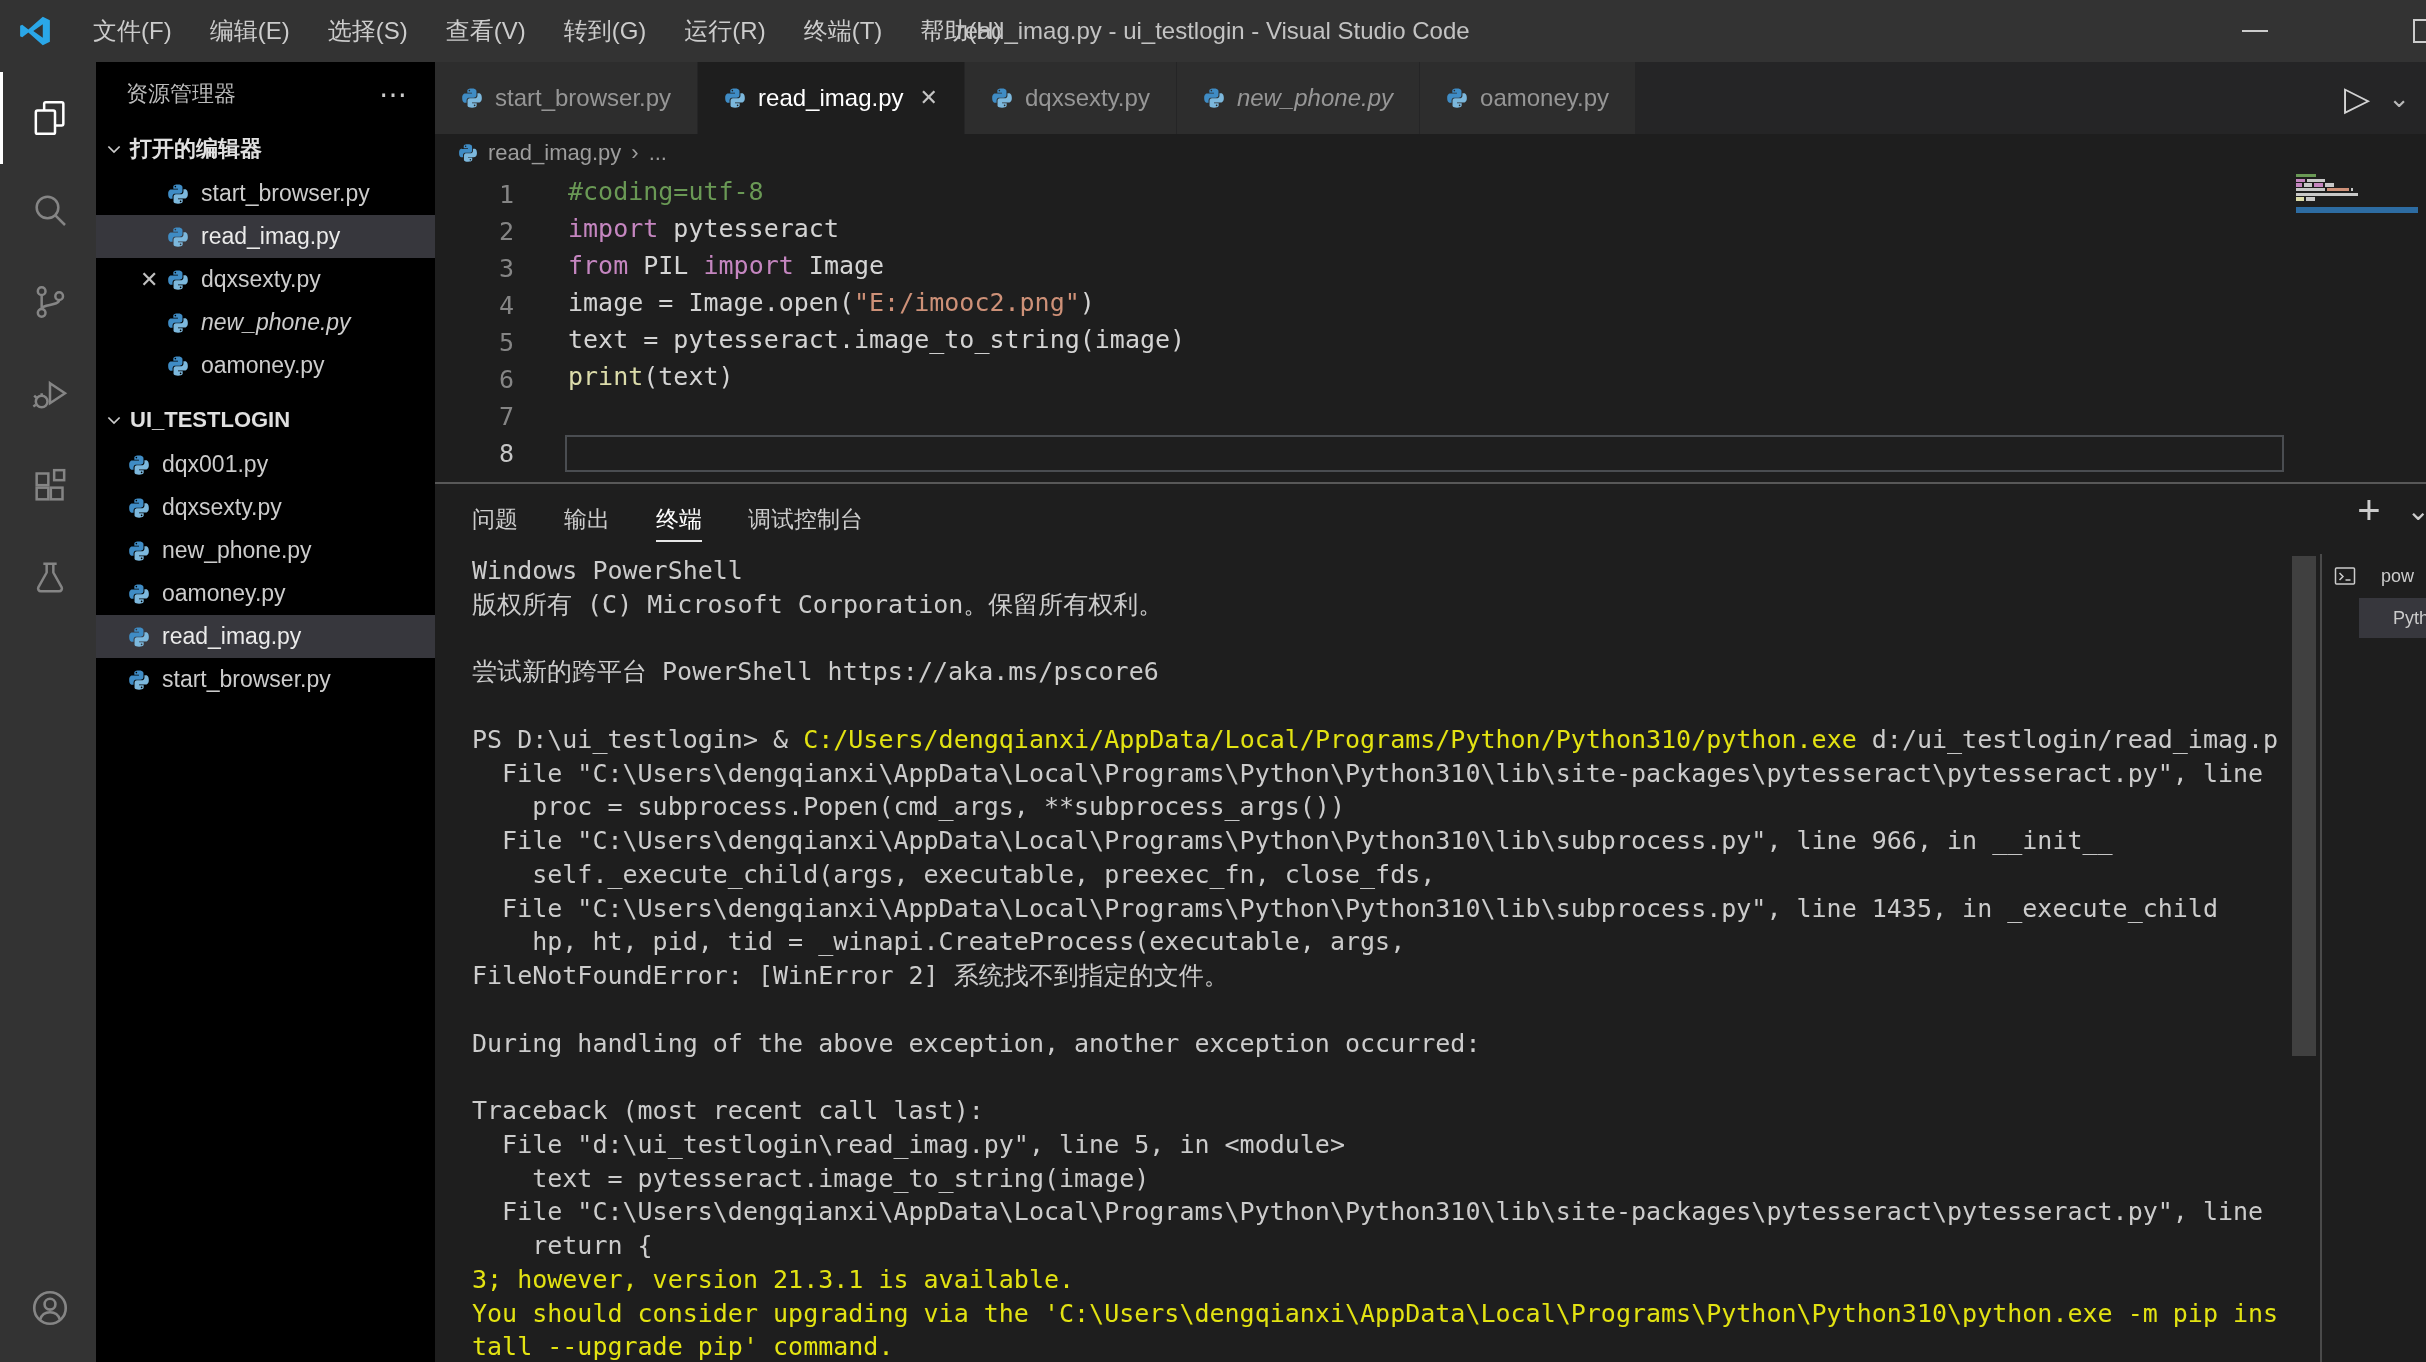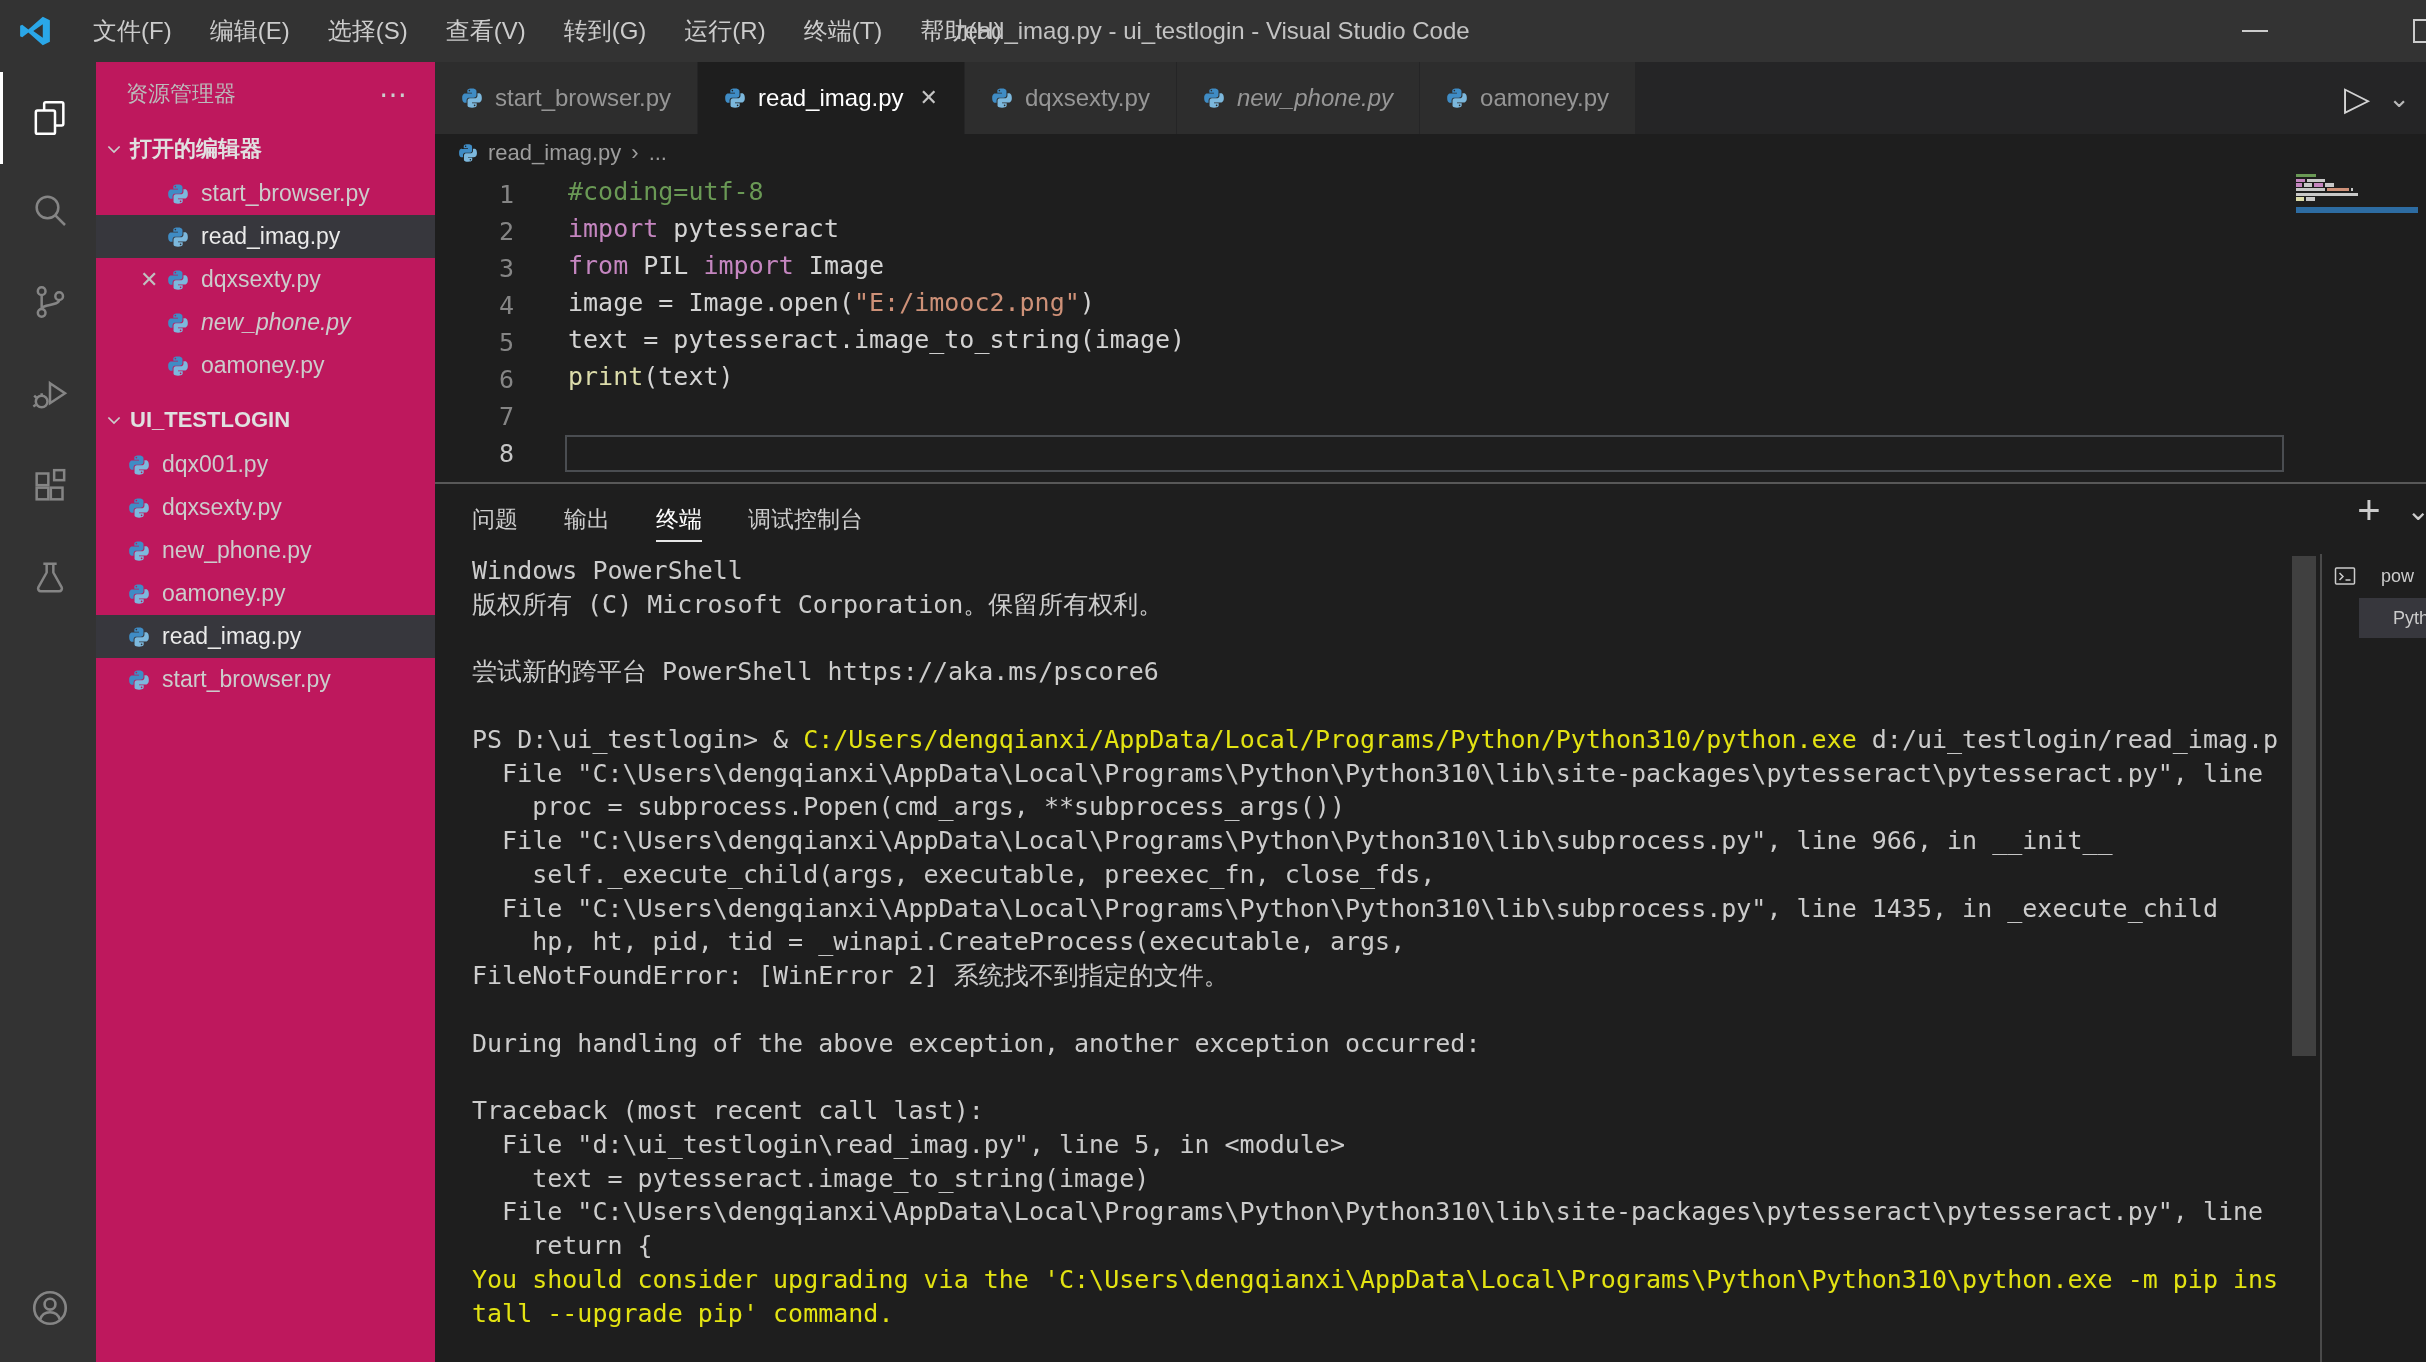--- a/index.html
+++ b/index.html
@@ -32,7 +32,7 @@
 
   
   .sidebar { position:absolute; left:96px; top:62px; width:339px; bottom:0;
-             background:#be185d; color:#cccccc; overflow:hidden; }
+             background:#000000; color:#cccccc; overflow:hidden; }
   .sidebar-title-row { height:64px; display:flex; align-items:center; padding:0 26px 0 30px; }
   .sidebar-title { font-size:22px; color:#bbbbbb; flex:1; }
   .sidebar-more { font-size:28px; color:#cccccc; letter-spacing:2px; }

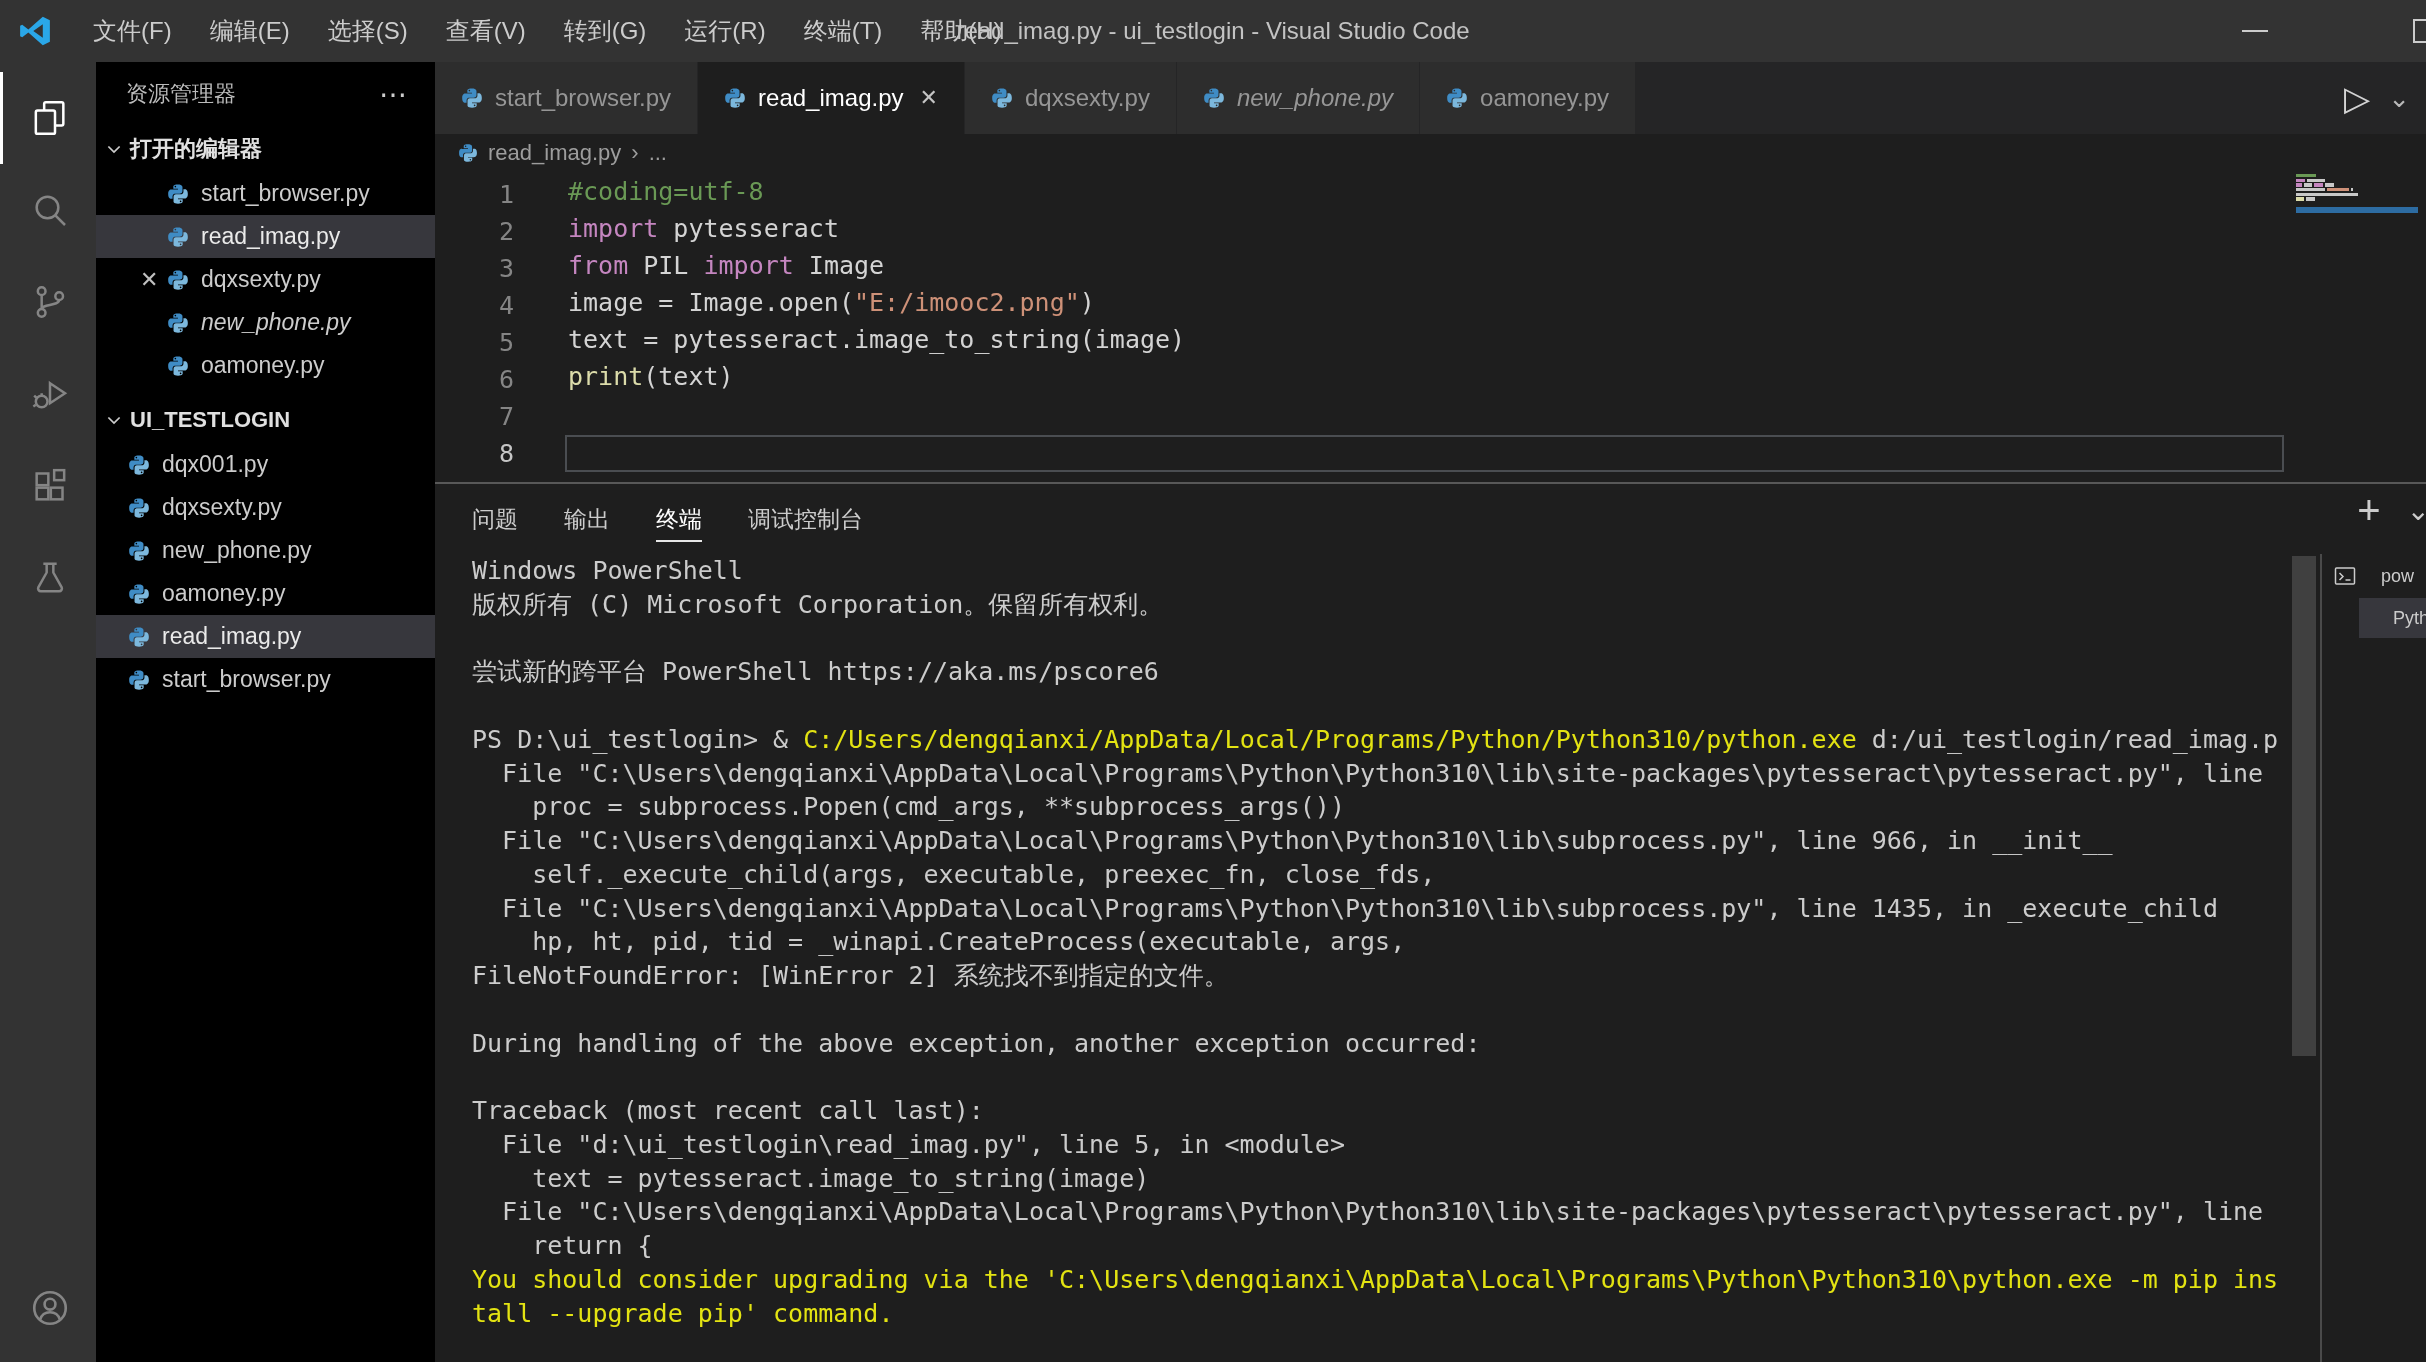--- a/index.html
+++ b/index.html
@@ -436,6 +436,7 @@
         <div class="t-line"><span>    text = pytesseract.image_to_string(image)</span></div>
         <div class="t-line"><span>  File "C:\Users\dengqianxi\AppData\Local\Programs\Python\Python310\lib\site-packages\pytesseract\pytesseract.py", line</span></div>
         <div class="t-line"><span>    return {</span></div>
+        <div class="t-line"><span class="t-yellow">3; however, version 21.3.1 is available.</span></div>
         <div class="t-line"><span class="t-yellow">You should consider upgrading via the 'C:\Users\dengqianxi\AppData\Local\Programs\Python\Python310\python.exe -m pip ins</span></div>
         <div class="t-line"><span class="t-yellow">tall --upgrade pip' command.</span></div>
       </div>

